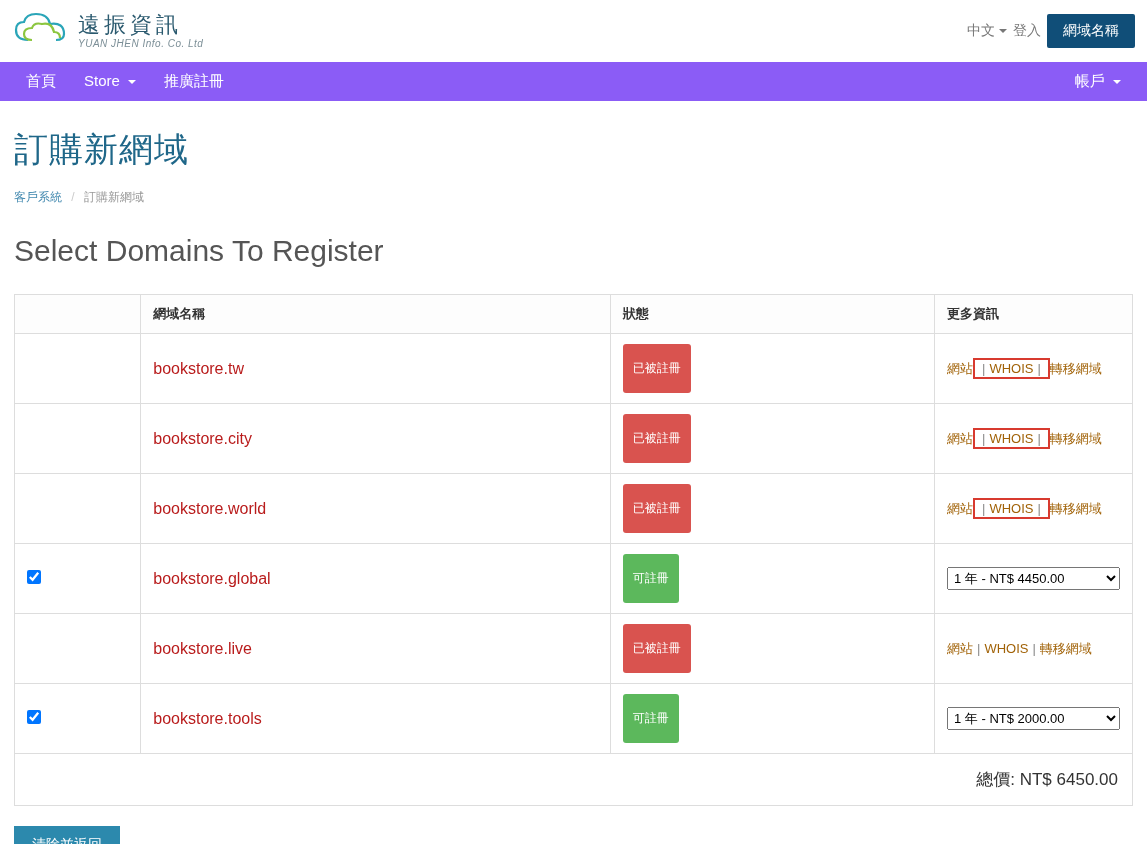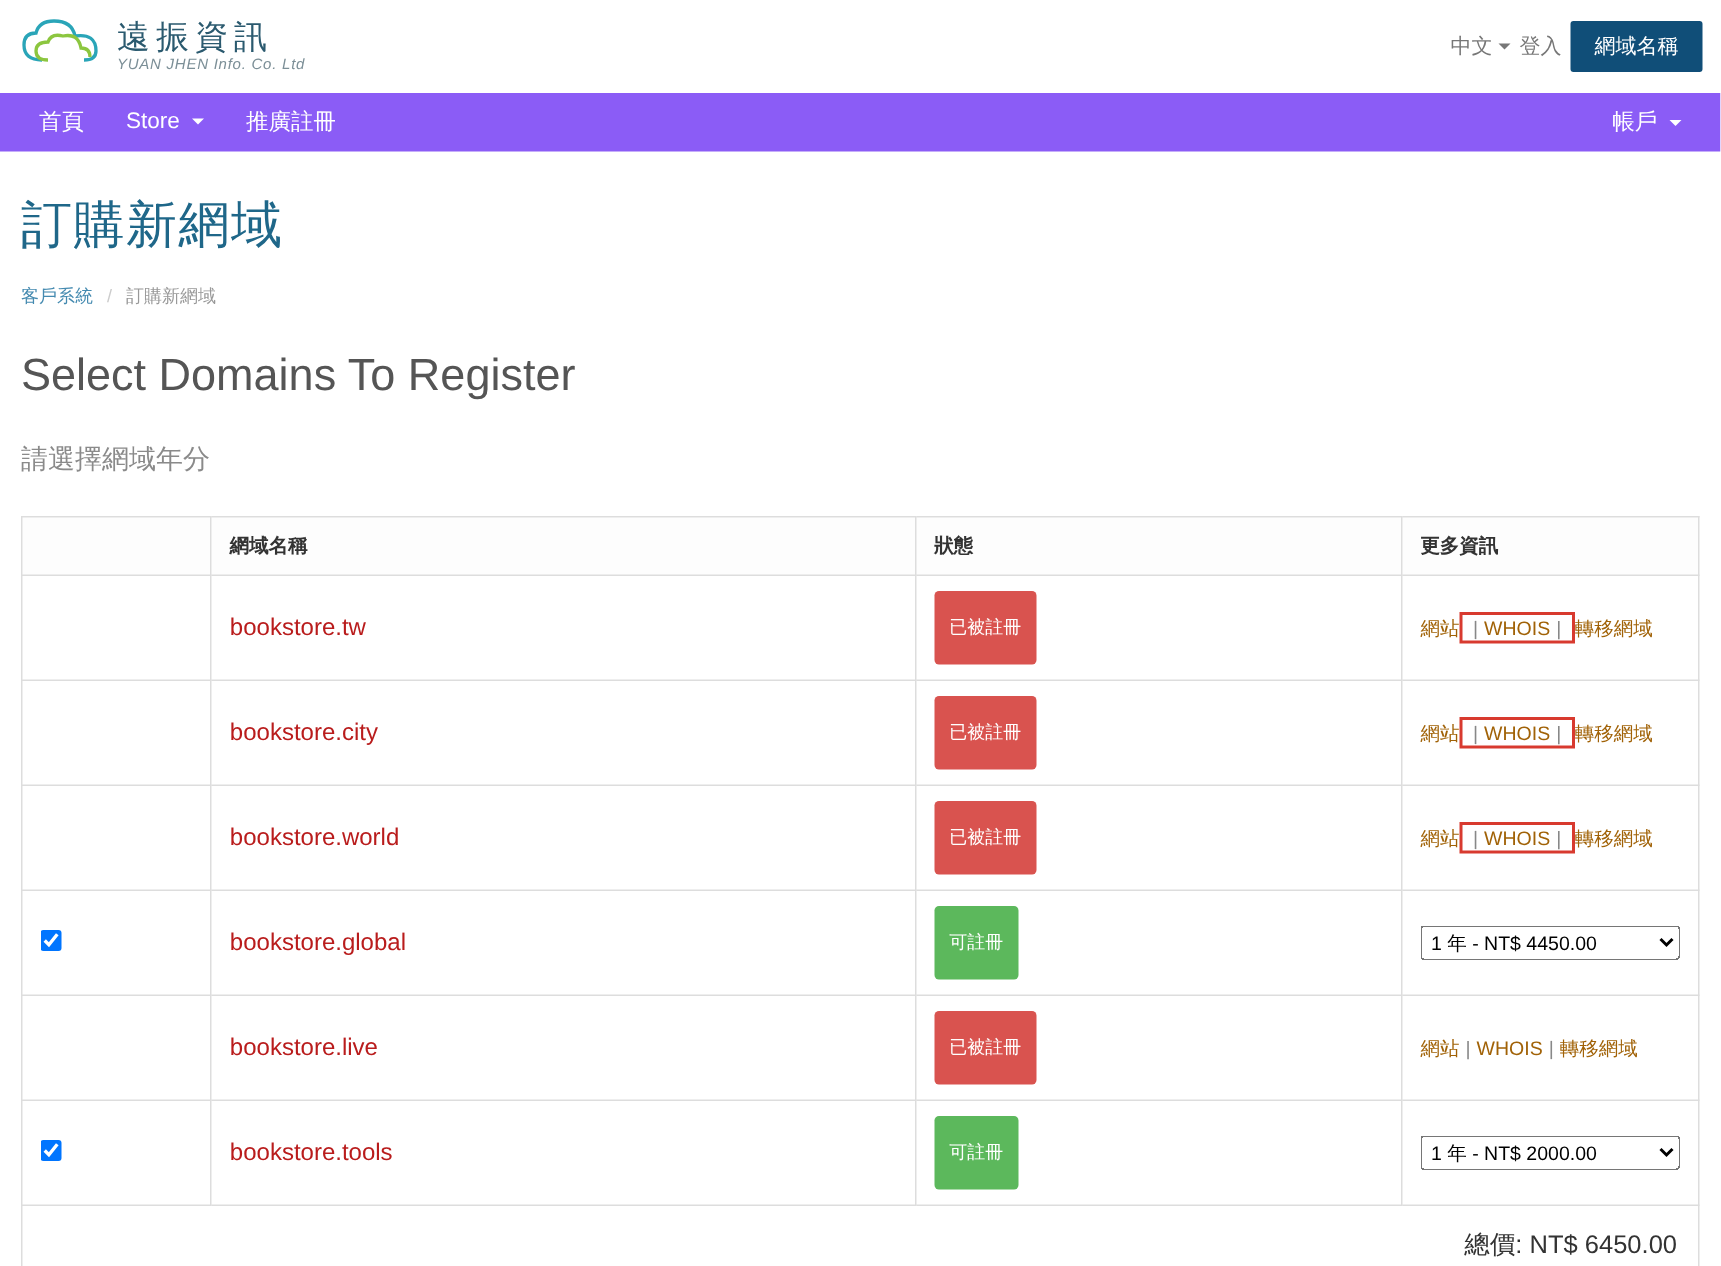--- a/index.html
+++ b/index.html
@@ -99,7 +99,6 @@
   </div>
 
   <h2 class="section-title">Select Domains To Register</h2>
-  <p class="section-sub">請選擇網域年分</p>
 
   <table class="domain-table">
     <thead>

